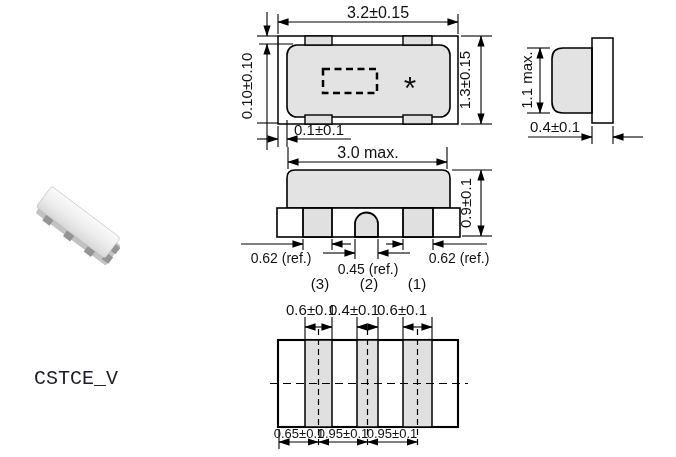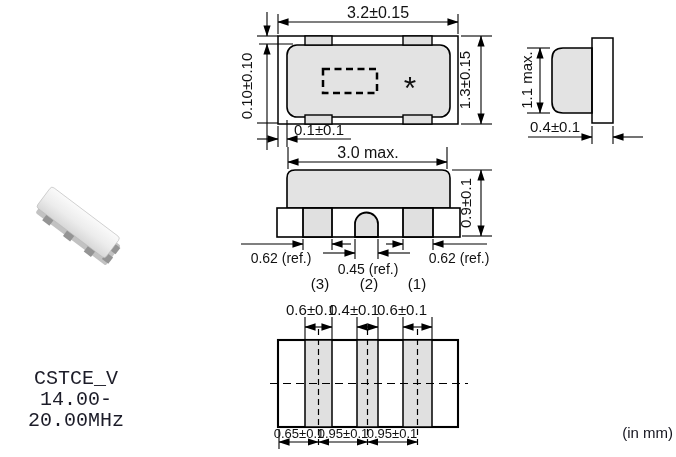--- a/index.html
+++ b/index.html
@@ -205,7 +205,6 @@
 
 <div class="label">
   <div>CSTCE_V</div>
-  <div>14.00-20.00MHz</div>
 </div>
 
 <div class="inmm">(in mm)</div>

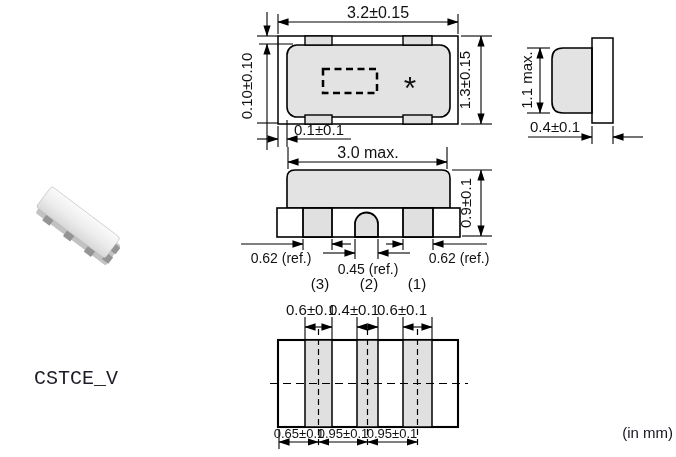--- a/index.html
+++ b/index.html
@@ -207,7 +207,6 @@
   <div>CSTCE_V</div>
 </div>
 
-<div class="inmm">(in mm)</div>
 
 </div>
 

